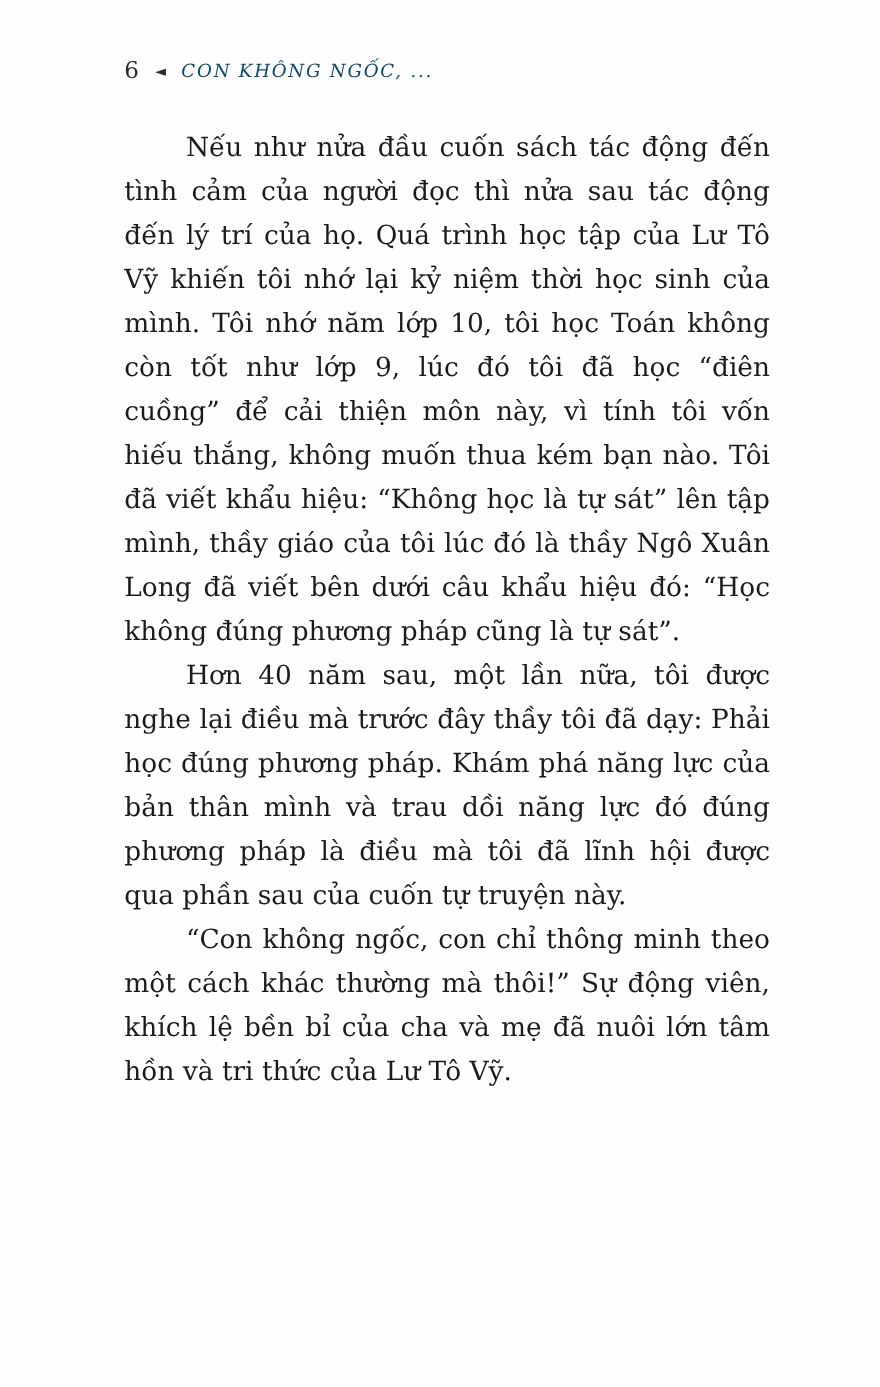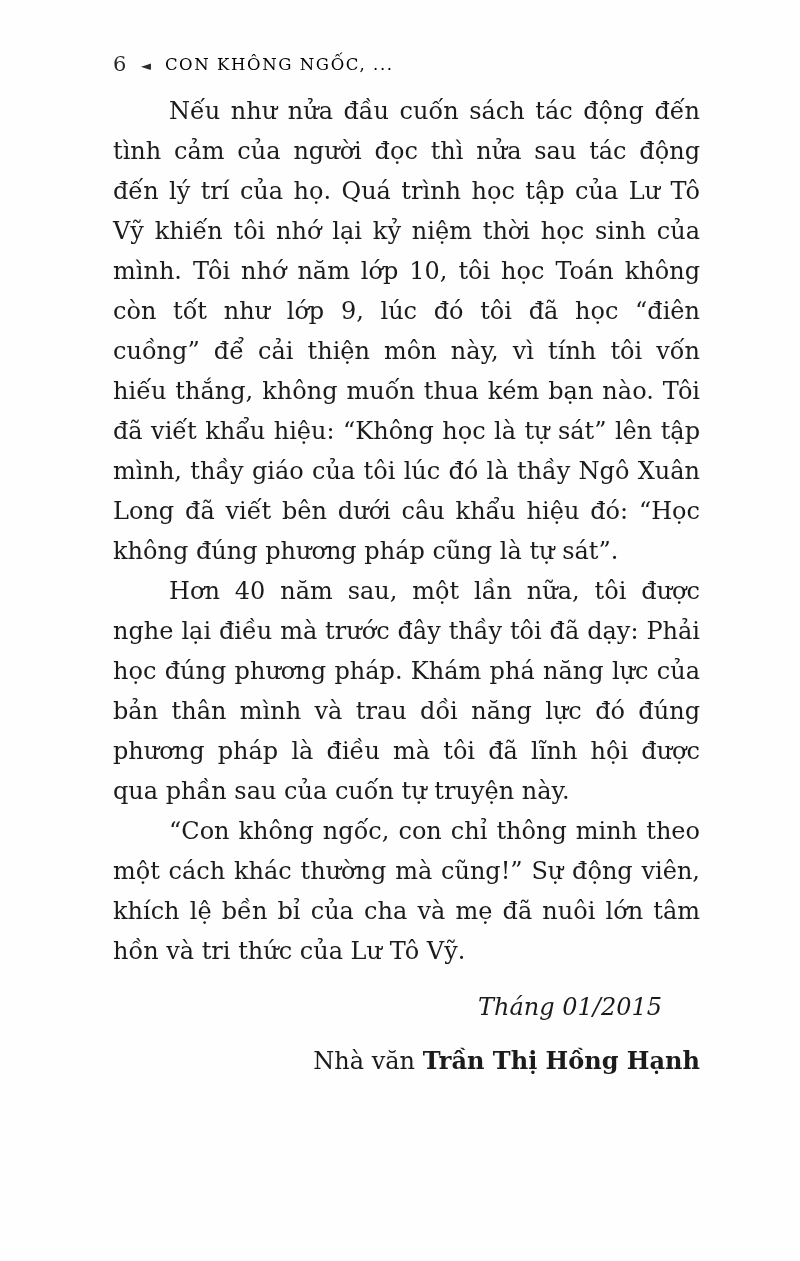--- a/index.html
+++ b/index.html
@@ -38,7 +38,8 @@
   .running-header .running-title {
     font-size: 16.5px;
     letter-spacing: 1.6px;
-    color: #000000;
+    color: #0c4a6e;
+    font-style: italic;
   }
   .content {
     margin-top: 15px;

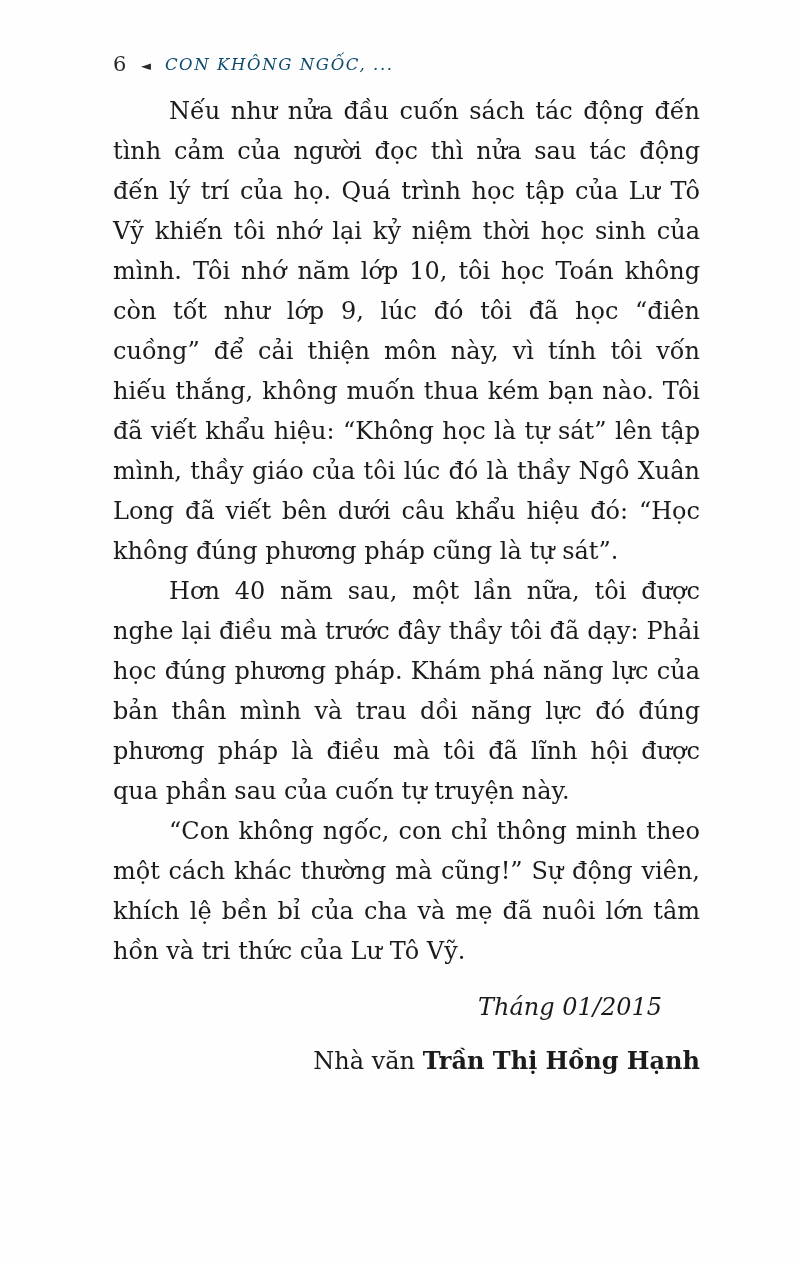--- a/index.html
+++ b/index.html
@@ -42,7 +42,7 @@
     font-style: italic;
   }
   .content {
-    margin-top: 15px;
+    margin-top: 38px;
     width: 587px;
   }
   .content p {

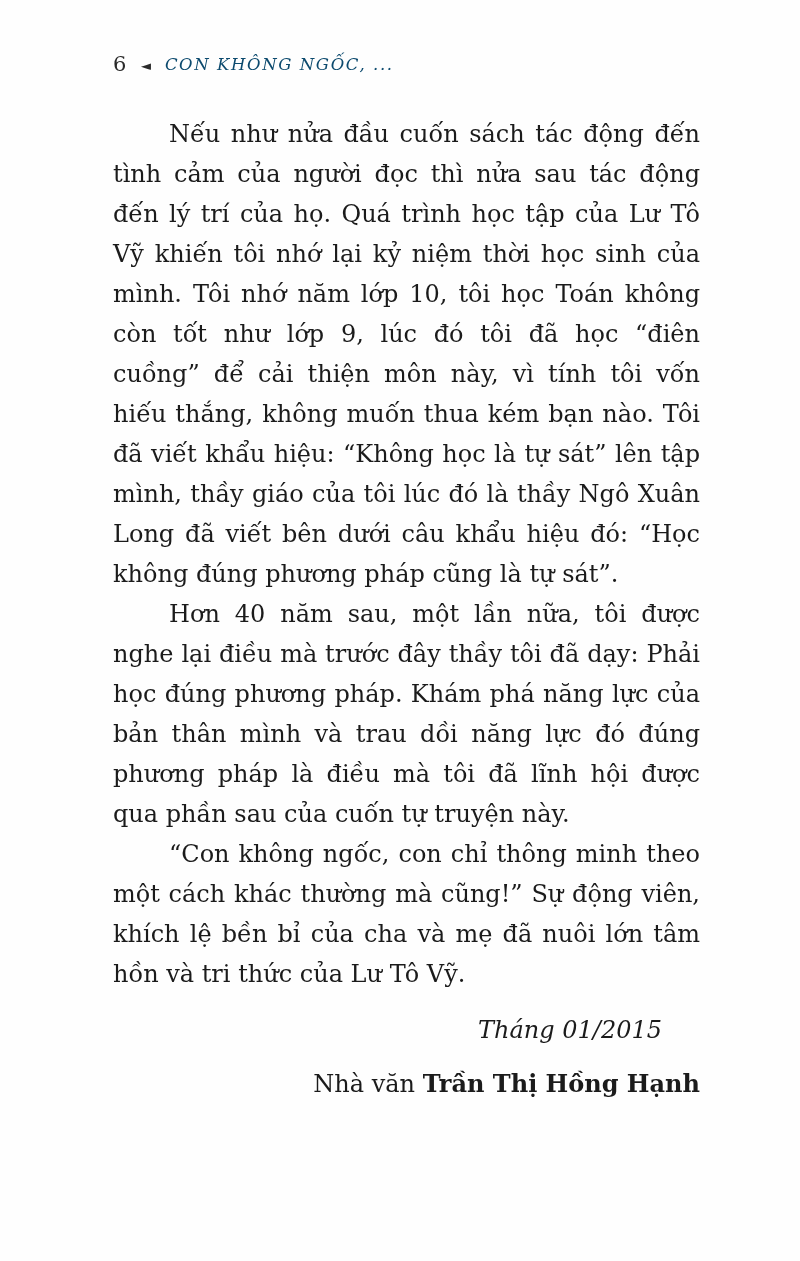--- a/index.html
+++ b/index.html
@@ -89,7 +89,7 @@
   <div class="content">
     <p>Nếu như nửa đầu cuốn sách tác động đến tình cảm của người đọc thì nửa sau tác động đến lý trí của họ. Quá trình học tập của Lư Tô Vỹ khiến tôi nhớ lại kỷ niệm thời học sinh của mình. Tôi nhớ năm lớp 10, tôi học Toán không còn tốt như lớp 9, lúc đó tôi đã học “điên cuồng” để cải thiện môn này, vì tính tôi vốn hiếu thắng, không muốn thua kém bạn nào. Tôi đã viết khẩu hiệu: “Không học là tự sát” lên tập mình, thầy giáo của tôi lúc đó là thầy Ngô Xuân Long đã viết bên dưới câu khẩu hiệu đó: “Học không đúng phương pháp cũng là tự sát”.</p>
     <p>Hơn 40 năm sau, một lần nữa, tôi được nghe lại điều mà trước đây thầy tôi đã dạy: Phải học đúng phương pháp. Khám phá năng lực của bản thân mình và trau dồi năng lực đó đúng phương pháp là điều mà tôi đã lĩnh hội được qua phần sau của cuốn tự truyện này.</p>
-    <p>“Con không ngốc, con chỉ thông minh theo một cách khác thường mà cũng!” Sự động viên, khích lệ bền bỉ của cha và mẹ đã nuôi lớn tâm hồn và tri thức của Lư Tô Vỹ.</p>
+    <p>“Con không ngốc, con chỉ thông minh theo một cách khác thường mà thôi!” Sự động viên, khích lệ bền bỉ của cha và mẹ đã nuôi lớn tâm hồn và tri thức của Lư Tô Vỹ.</p>
   </div>
 
   <div class="byline-block">

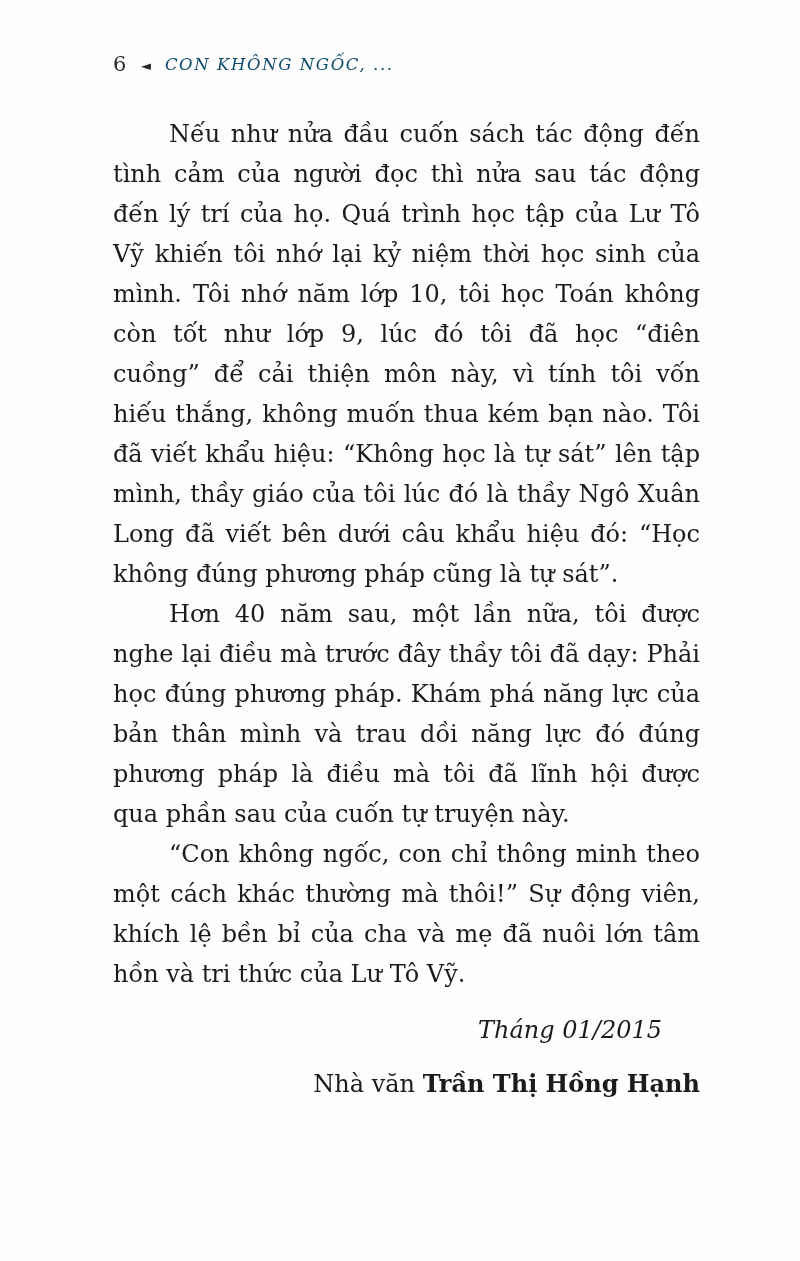--- a/index.html
+++ b/index.html
@@ -92,12 +92,6 @@
     <p>“Con không ngốc, con chỉ thông minh theo một cách khác thường mà thôi!” Sự động viên, khích lệ bền bỉ của cha và mẹ đã nuôi lớn tâm hồn và tri thức của Lư Tô Vỹ.</p>
   </div>
 
-  <div class="byline-block">
-    <div class="date-line">Tháng 01/2015</div>
-    <div class="signature-line">
-      <span class="sig-prefix">Nhà văn </span><span class="sig-name">Trần Thị Hồng Hạnh</span>
-    </div>
-  </div>
 
 </div>
 

